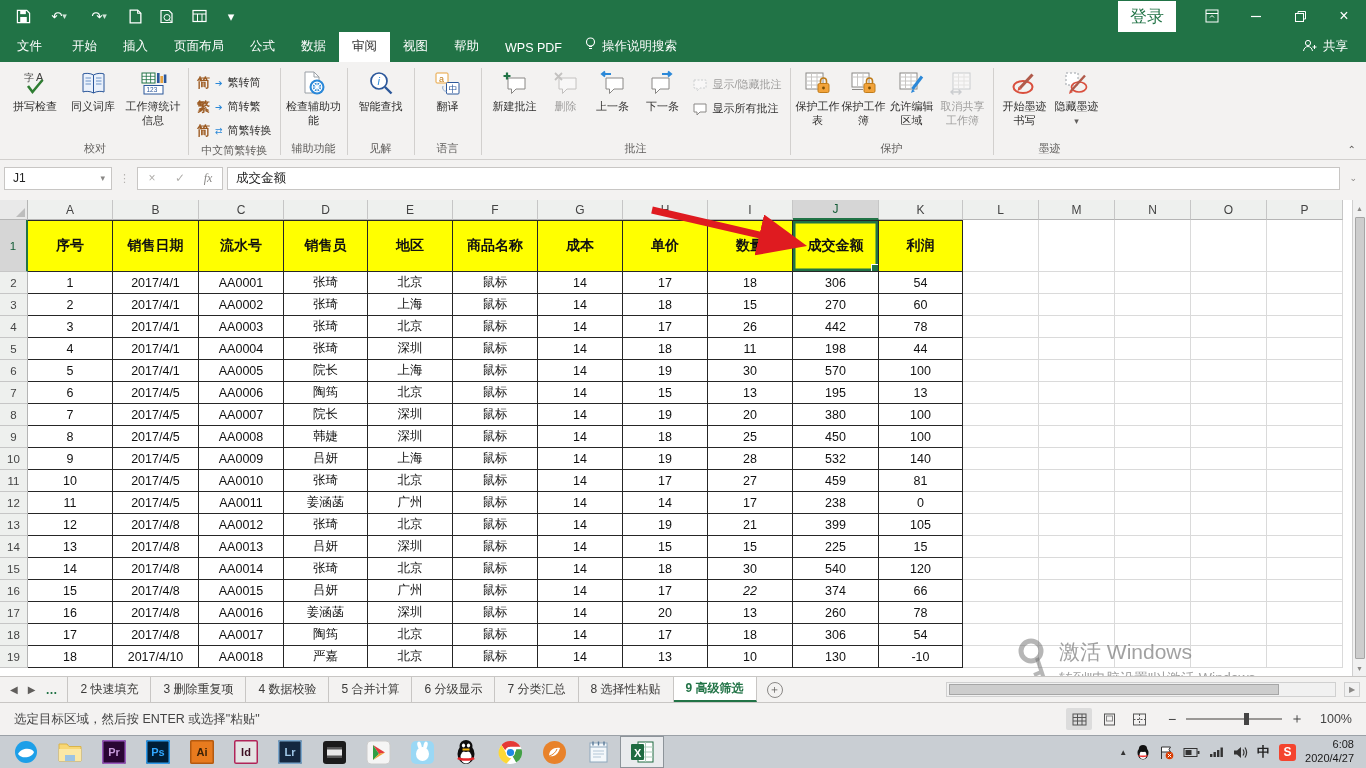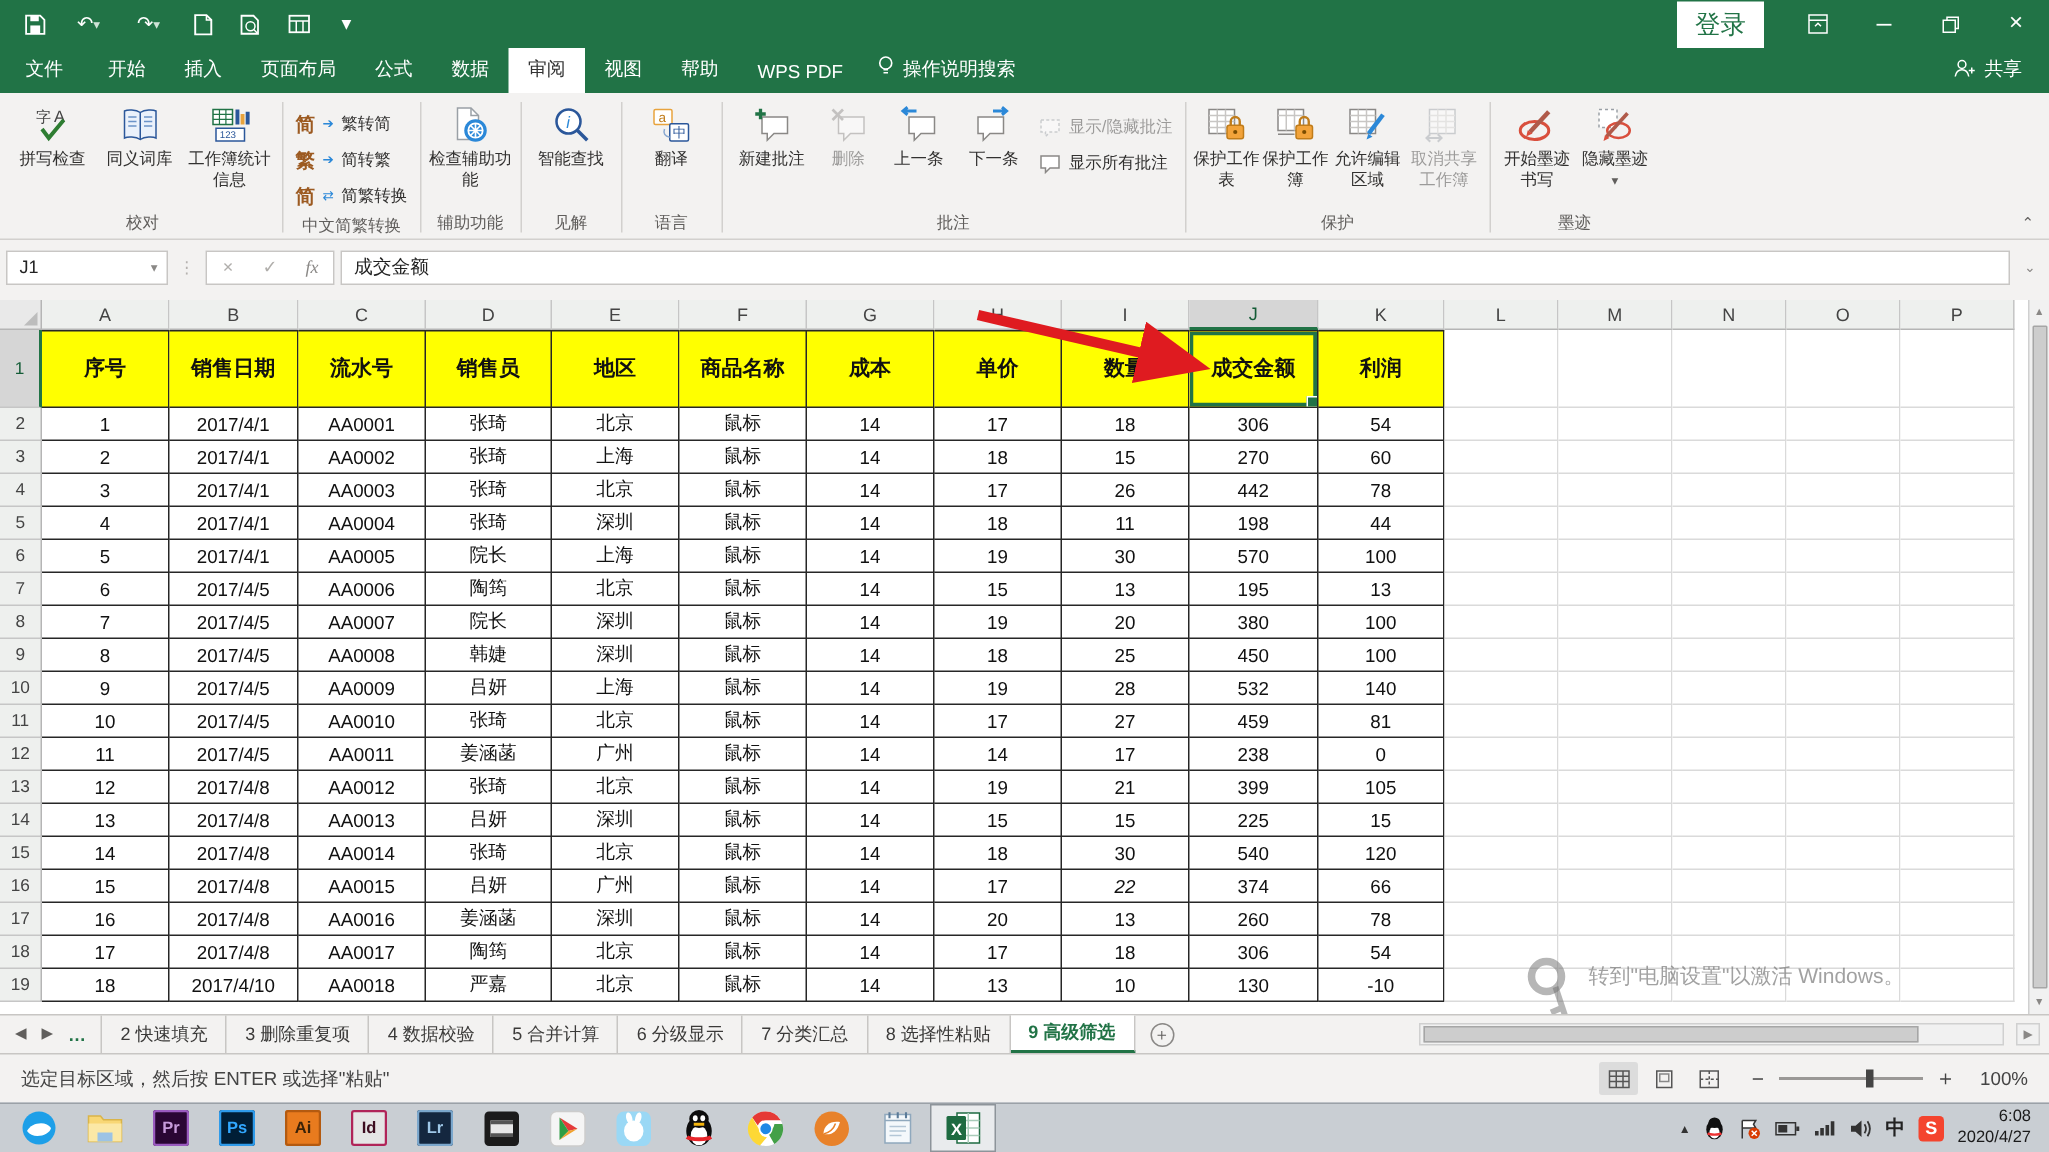--- a/index.html
+++ b/index.html
@@ -853,6 +853,7 @@
         <path d="M22 20L30 44M26 34l-7 3M29 41l-6 3" stroke="rgba(110,110,110,.5)" stroke-width="4" fill="none"></path>
       </svg>
     <div class="wm-lines">
+      <div class="l1">激活 Windows</div>
       <div class="l2">转到"电脑设置"以激活 Windows。</div>
     </div>
   </div>

